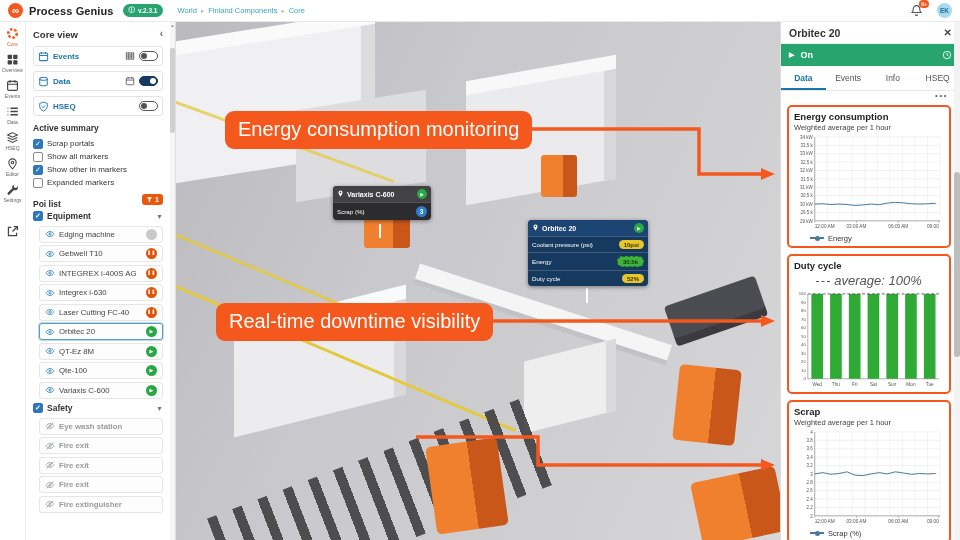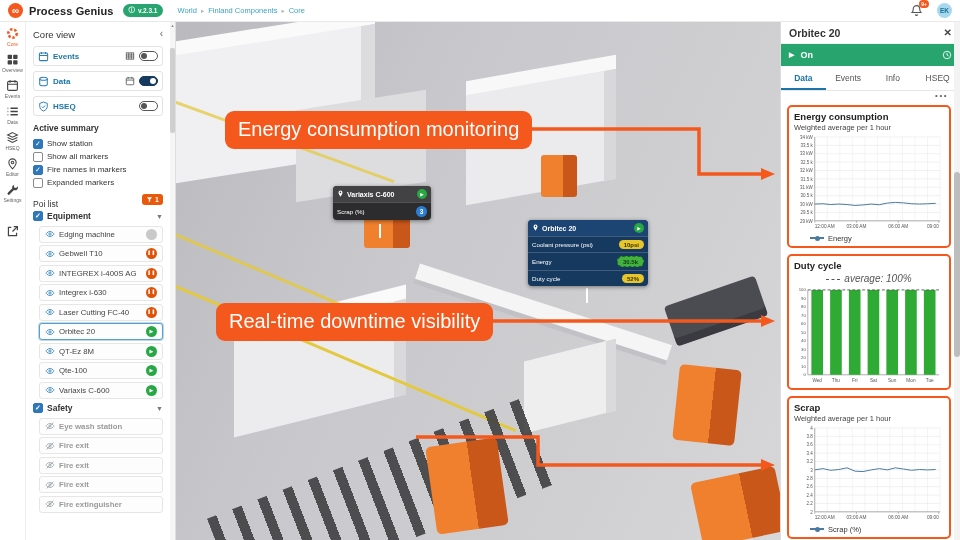--- a/index.html
+++ b/index.html
@@ -39,7 +39,7 @@
   .sb-scroll{position:absolute;right:0;top:0;width:5px;height:100%;background:#f5f5f5;}
   .sb-thumb{position:absolute;right:0;top:26px;width:5px;height:85px;background:#cfcfcf;border-radius:2px;}
   .sb-up{position:absolute;right:0;top:0;width:5px;height:8px;font-size:4px;color:#888;text-align:center;line-height:8px;}
-  .sb-title{display:flex;align-items:center;font-size:9.5px;font-weight:400;color:#333;height:14px;}
+  .sb-title{display:flex;align-items:center;font-size:9.5px;font-weight:700;color:#333;height:14px;}
   .sb-collapse{margin-left:auto;color:#666;font-size:10px;line-height:1;}
   .layer-row{height:18px;border:1px solid #e3e3e3;border-radius:3px;display:flex;align-items:center;
              padding:0 4px;margin:5px 0;background:#fff;}

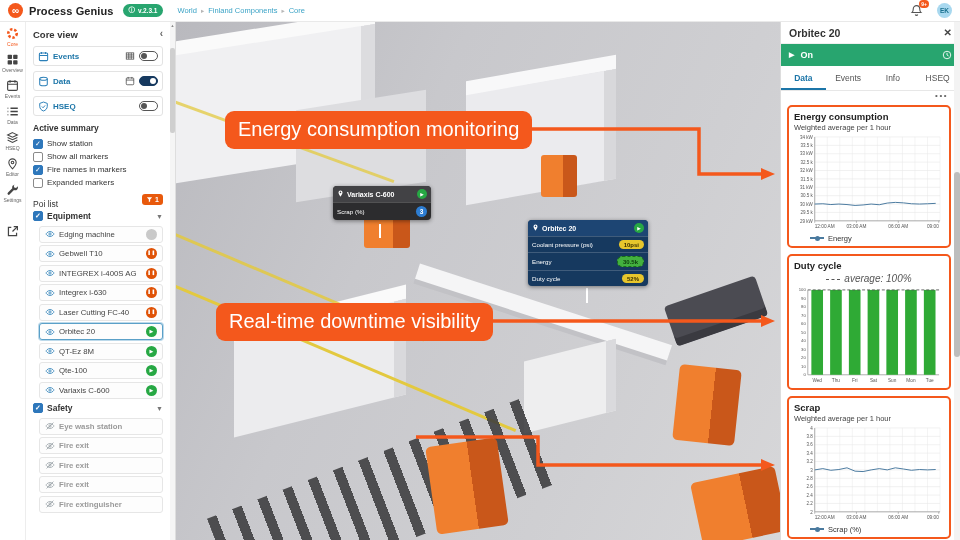--- a/index.html
+++ b/index.html
@@ -309,7 +309,7 @@
     <div id="filters">
         <div class="chk-row">
     <span class="cb on">✓</span>
-    <span class="chk-label">Show station</span>
+    <span class="chk-label">Scrap portals</span>
         </div>
         <div class="chk-row">
     <span class="cb"></span>

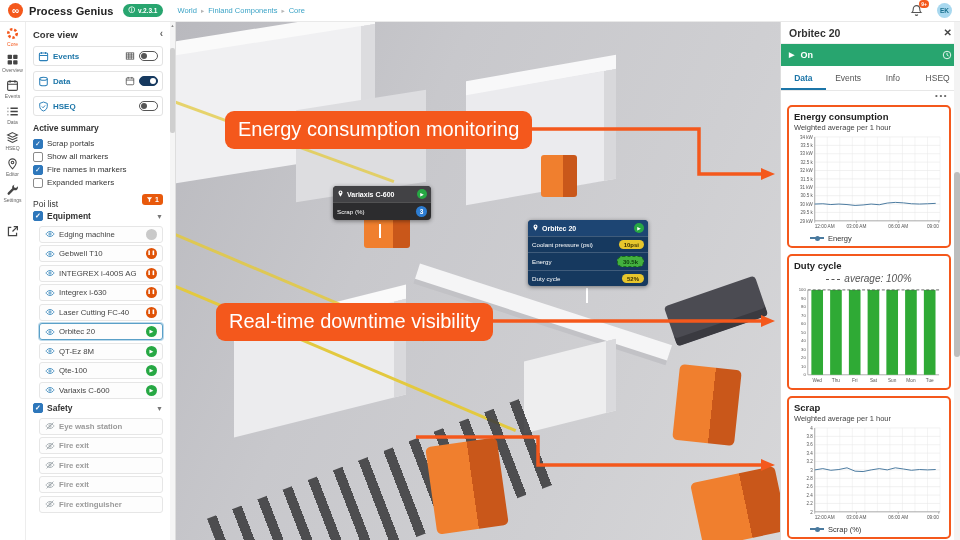--- a/index.html
+++ b/index.html
@@ -317,7 +317,7 @@
         </div>
         <div class="chk-row">
     <span class="cb on">✓</span>
-    <span class="chk-label">Fire names in markers</span>
+    <span class="chk-label">Show other in markers</span>
         </div>
         <div class="chk-row">
     <span class="cb"></span>

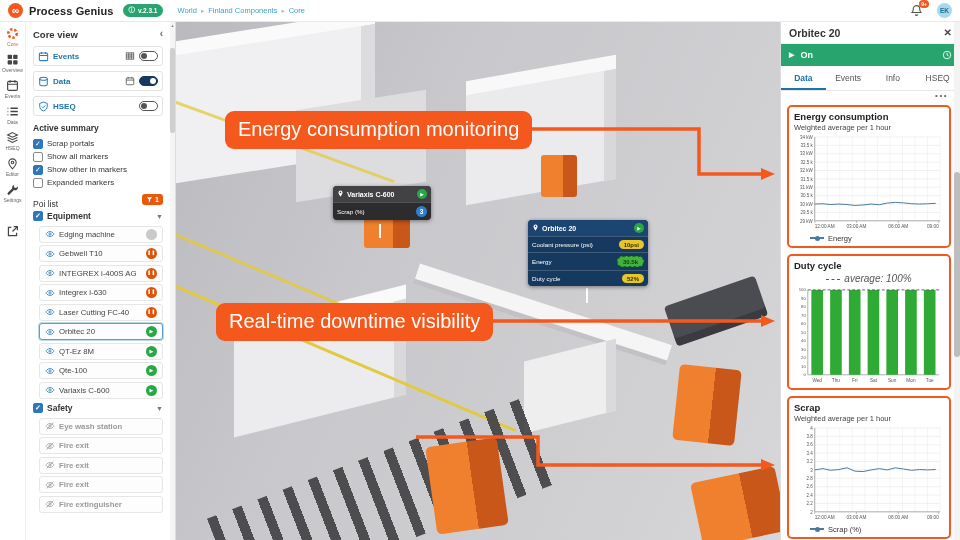--- a/index.html
+++ b/index.html
@@ -63,7 +63,7 @@
                gap:6px;padding:0 7px;font-size:8px;font-weight:600;margin:7px 0 6px;cursor:pointer;}
   .summary-btn svg{width:10px;height:10px;}
   .poi-head{display:flex;align-items:center;margin:3px 0 2px;height:15px;}
-  .poi-title{font-size:8.5px;font-weight:400;color:#333;margin-top:8px;}
+  .poi-title{font-size:8.5px;font-weight:700;color:#333;margin-top:8px;}
   .poi-badge{margin-left:auto;background:#e8590c;color:#fff;border-radius:3px;font-size:7px;font-weight:700;
              padding:2px 4px;display:flex;align-items:center;gap:2px;}
   .poi-badge svg{width:7px;height:7px;}

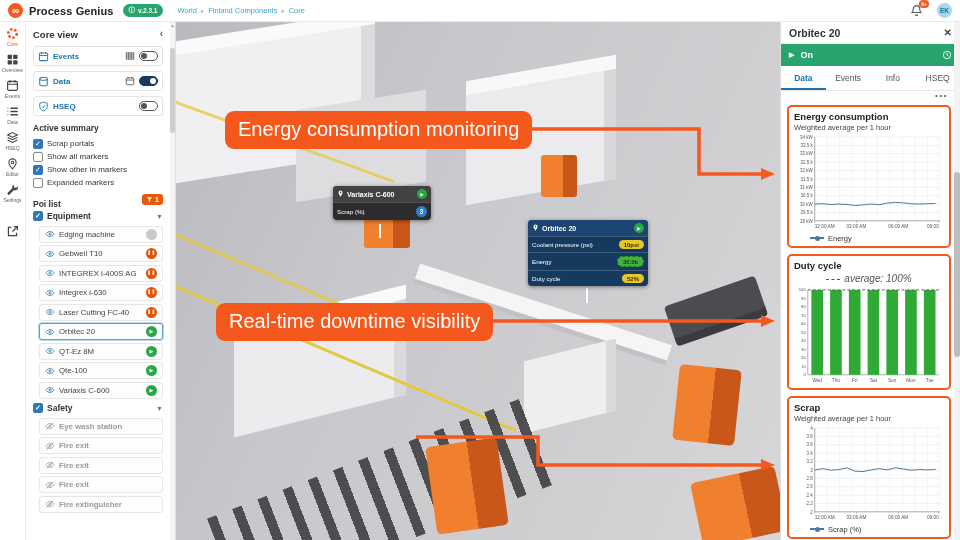--- a/index.html
+++ b/index.html
@@ -131,7 +131,7 @@
   .card{border:2px solid #f4581c;border-radius:5px;margin:3px 2px 6px;padding:4px 5px 2px;background:#fff;}
   .c-title{font-size:9.5px;font-weight:700;color:#222;}
   .c-sub{font-size:7.5px;color:#444;margin:1px 0 2px;}
-  .c-note{font-size:10px;font-style:italic;color:#555;text-align:center;margin:2px 0 0;}
+  .c-note{font-size:13px;font-style:italic;color:#555;text-align:center;margin:2px 0 0;}
   .dashes{display:inline-block;width:14px;border-top:1.5px dashed #555;margin-right:4px;vertical-align:middle;}
   svg.chart{display:block;width:100%;height:auto;}
   .legend{display:flex;align-items:center;gap:4px;font-size:7.5px;color:#333;padding:1px 0 1px 16px;}

